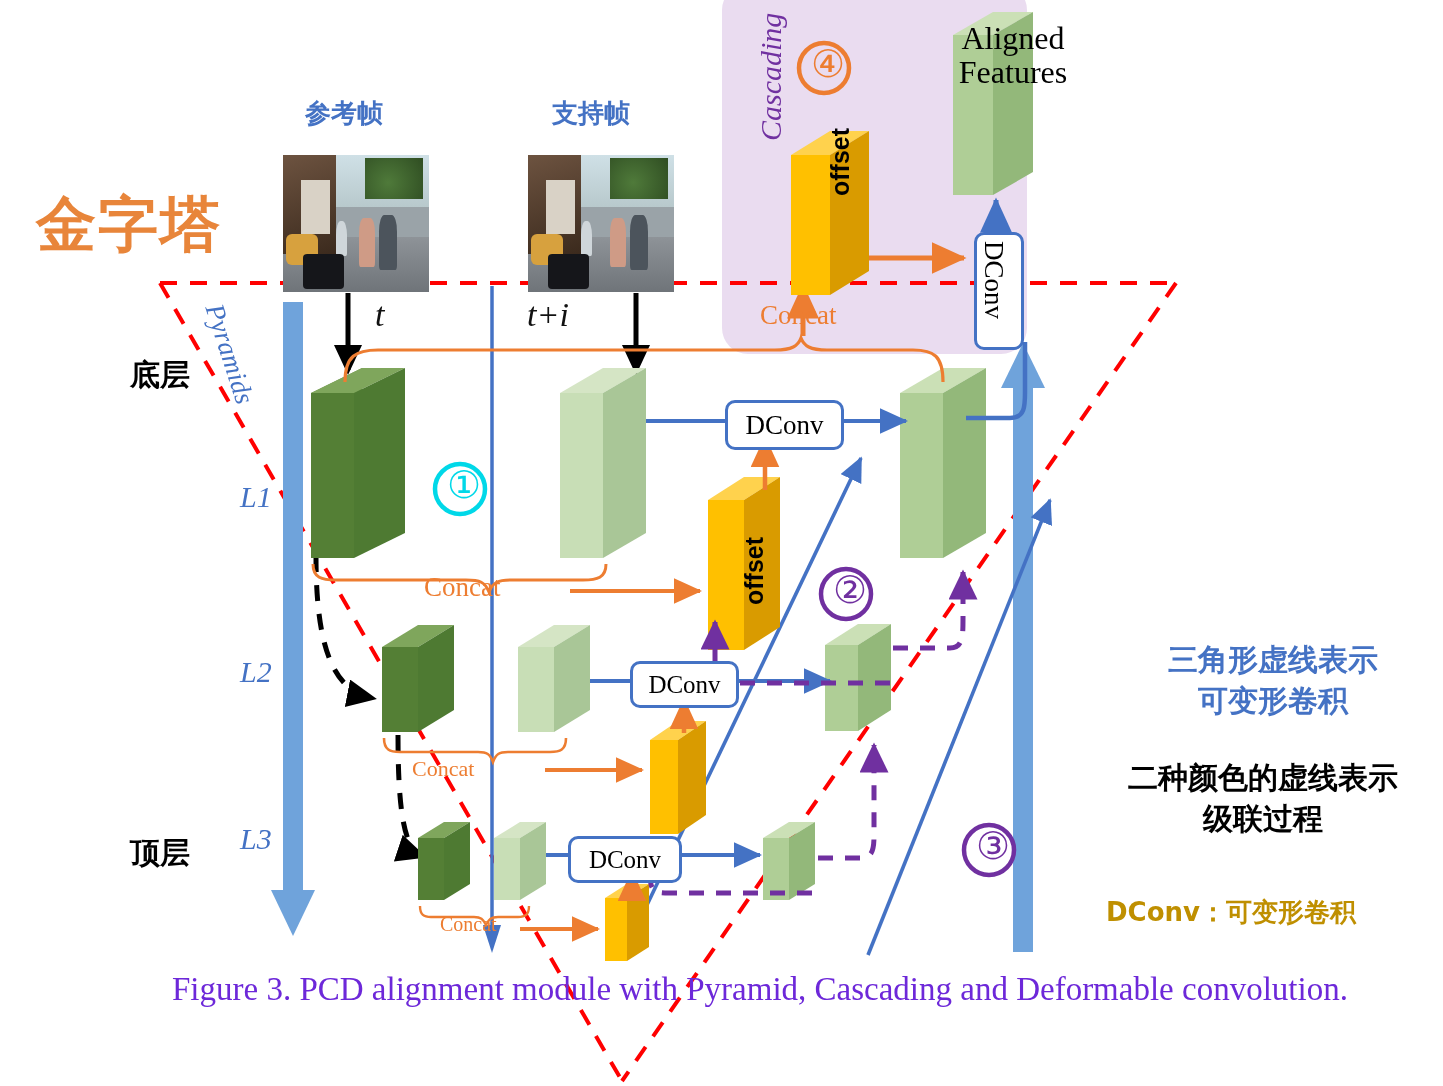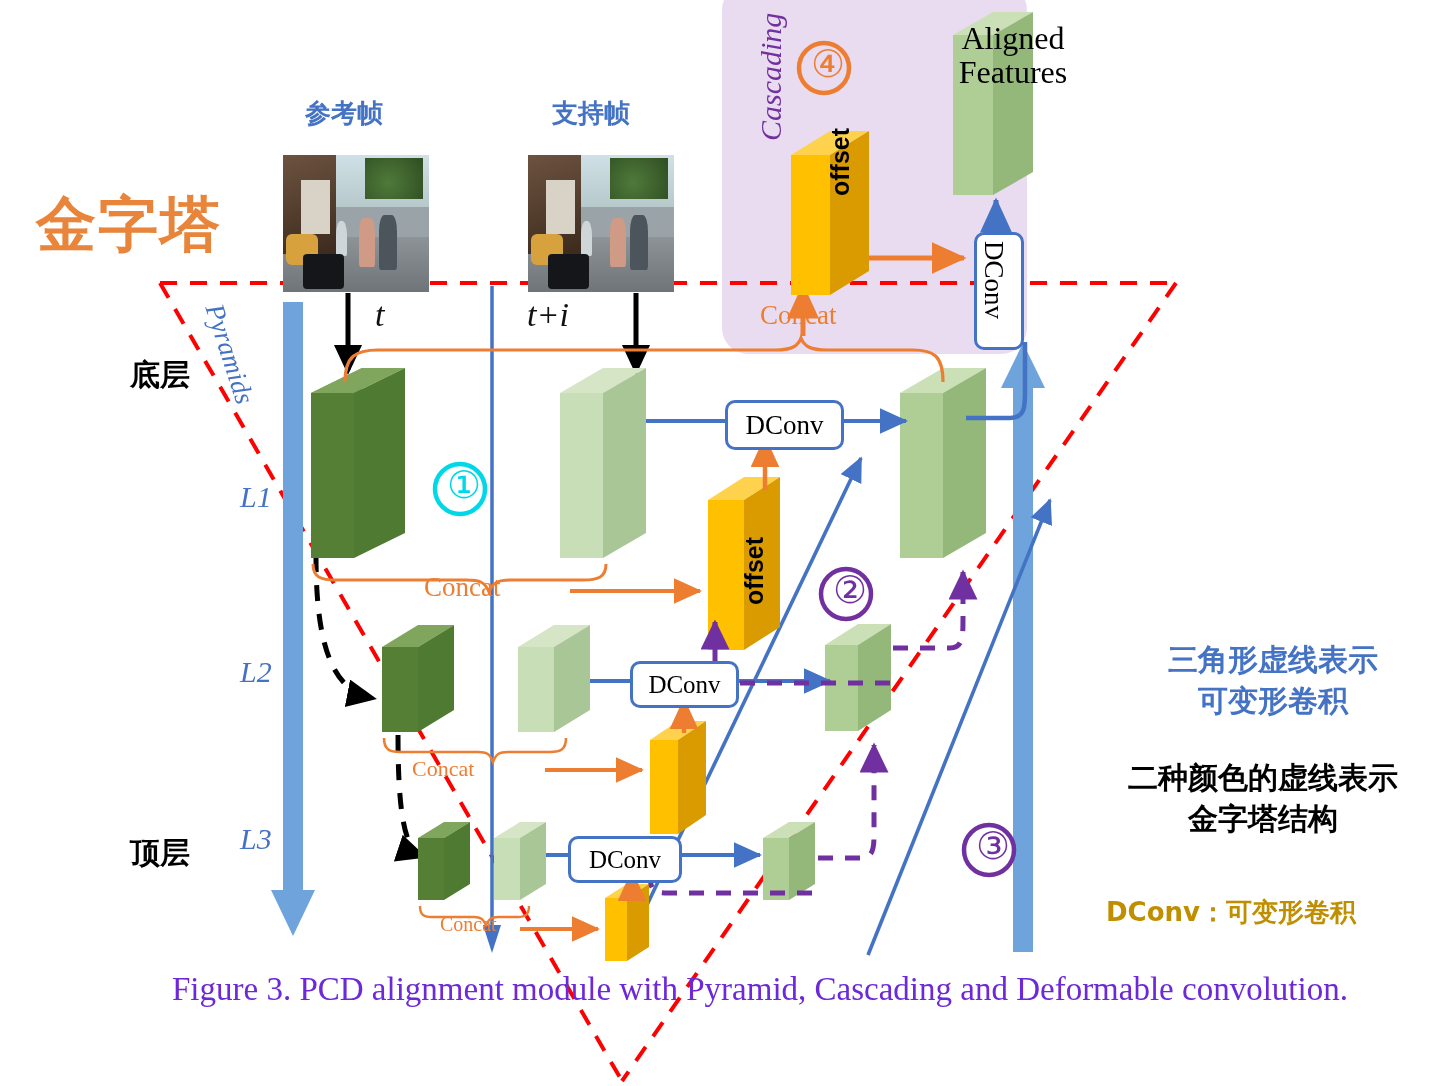--- a/index.html
+++ b/index.html
@@ -445,7 +445,7 @@
   </div>
   <div class="txt cn-legend-green" style="left:1098px;top:758px;width:330px;">
     <div>二种颜色的虚线表示</div>
-    <div>金字塔结构</div>
+    <div>级联过程</div>
   </div>
   <div class="txt cn-legend-gold" style="left:1106px;top:895px;width:320px;">DConv：可变形卷积</div>
 

